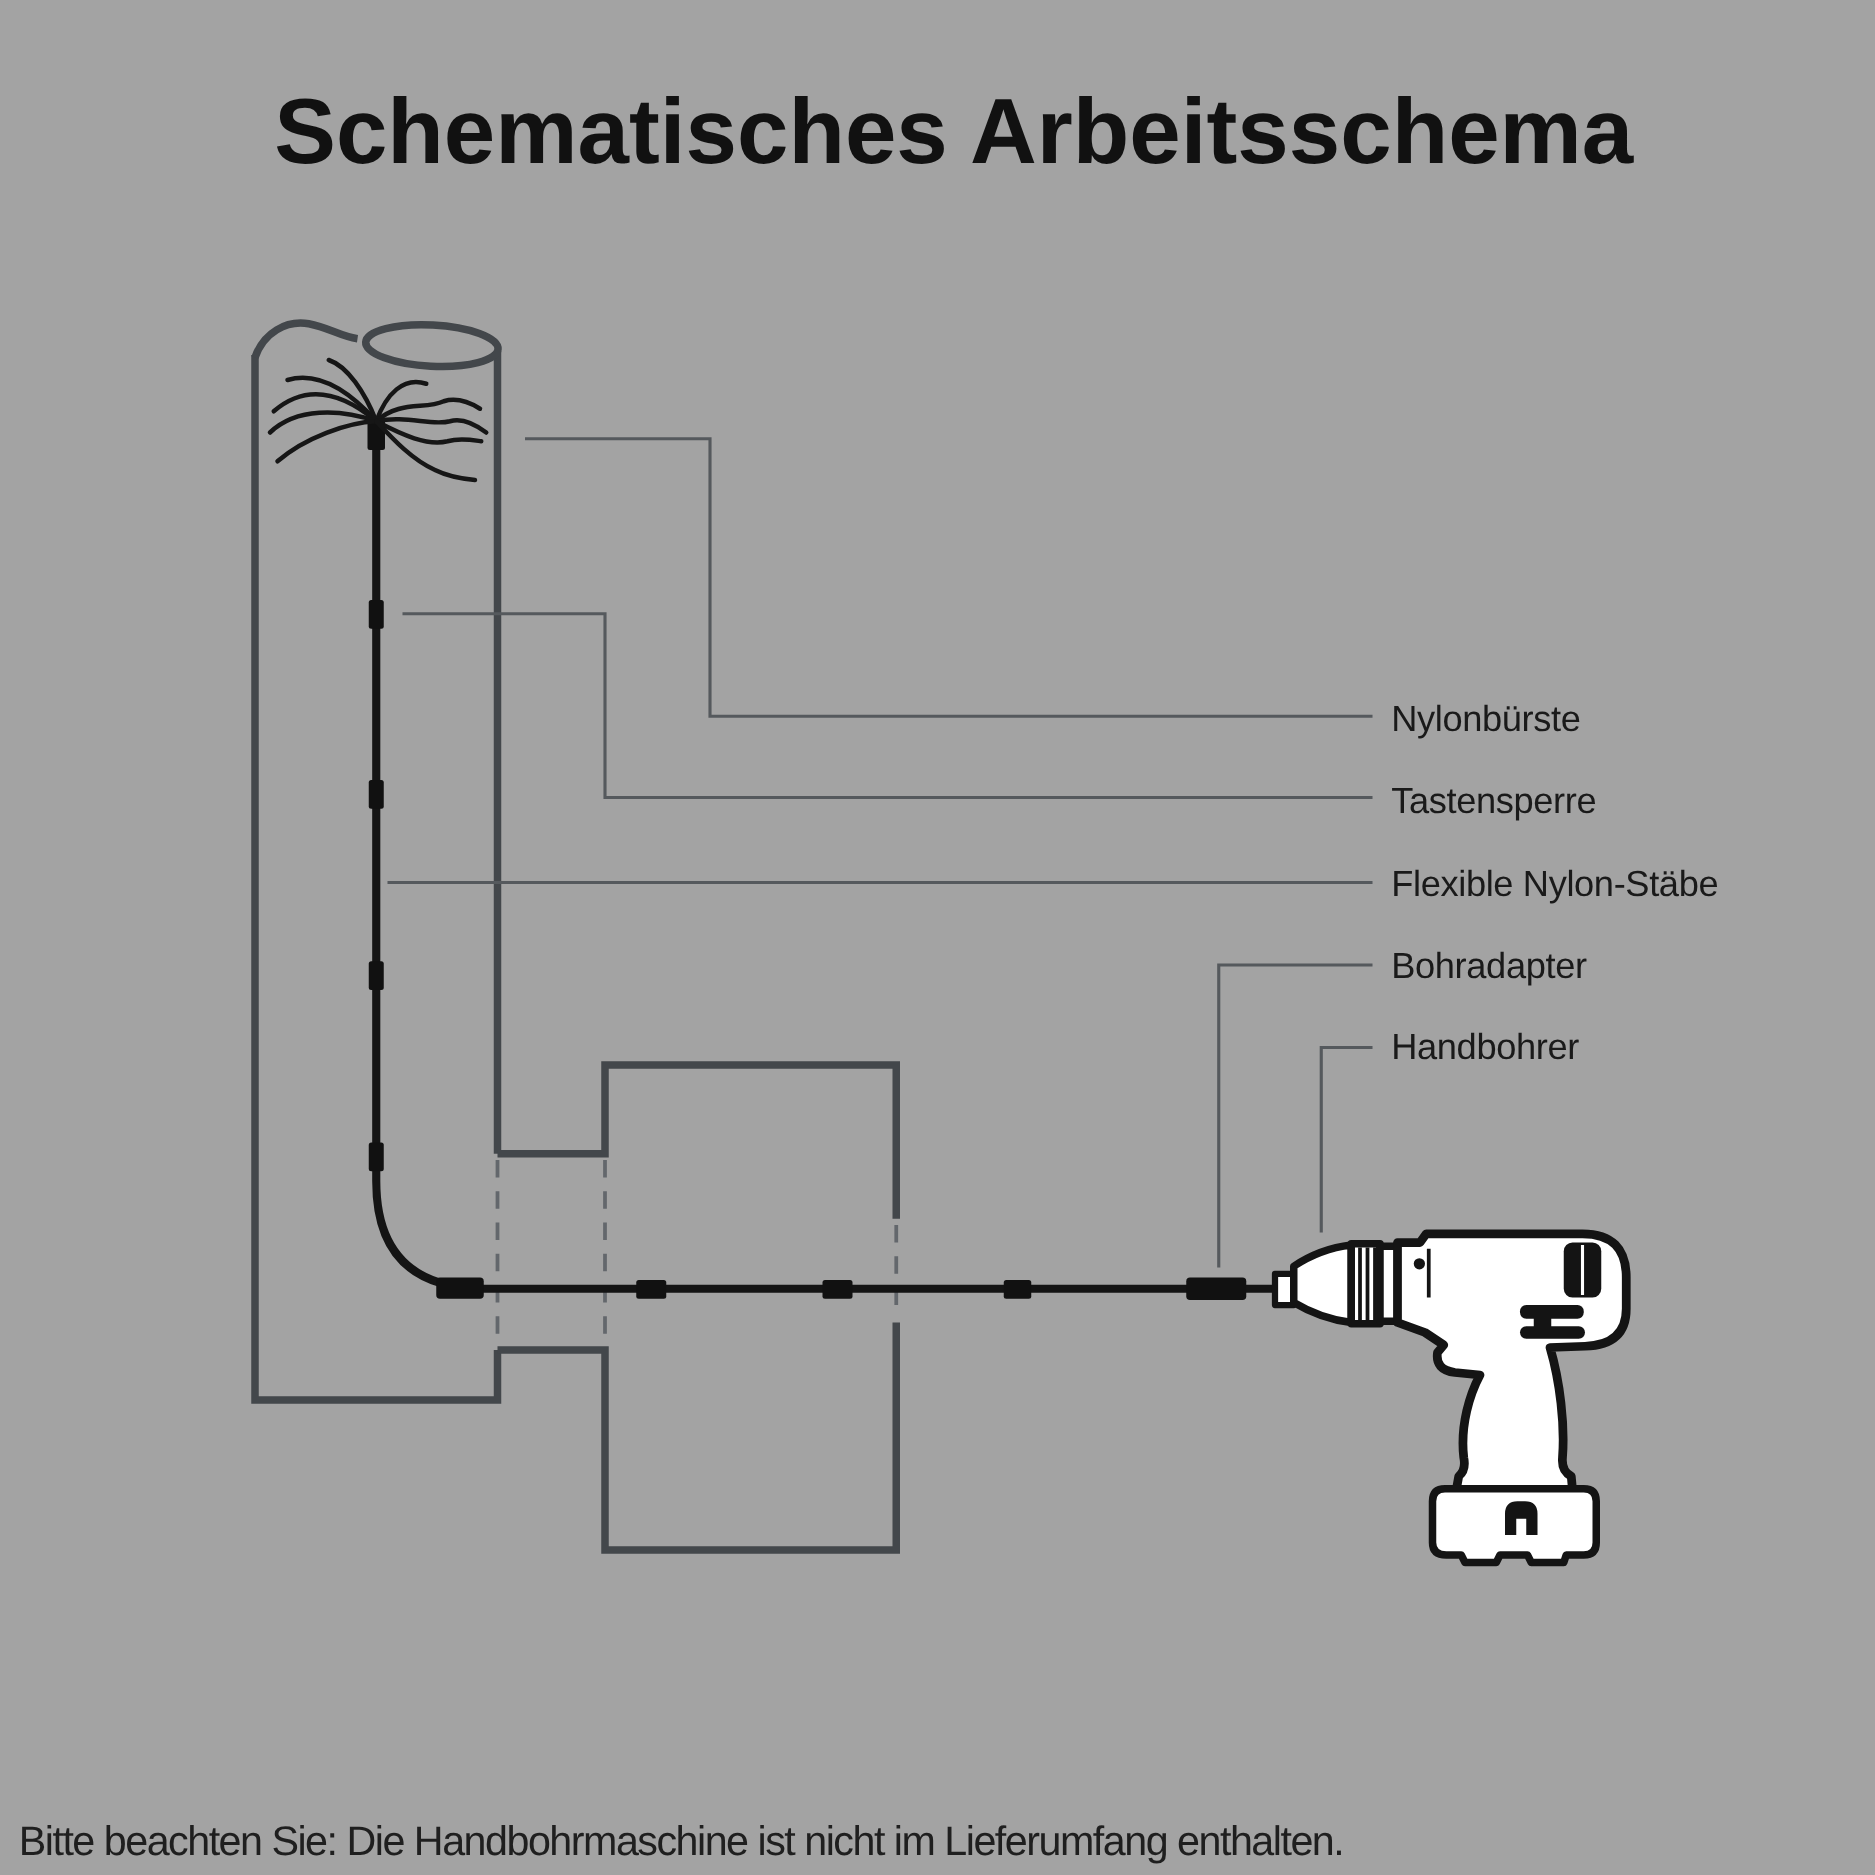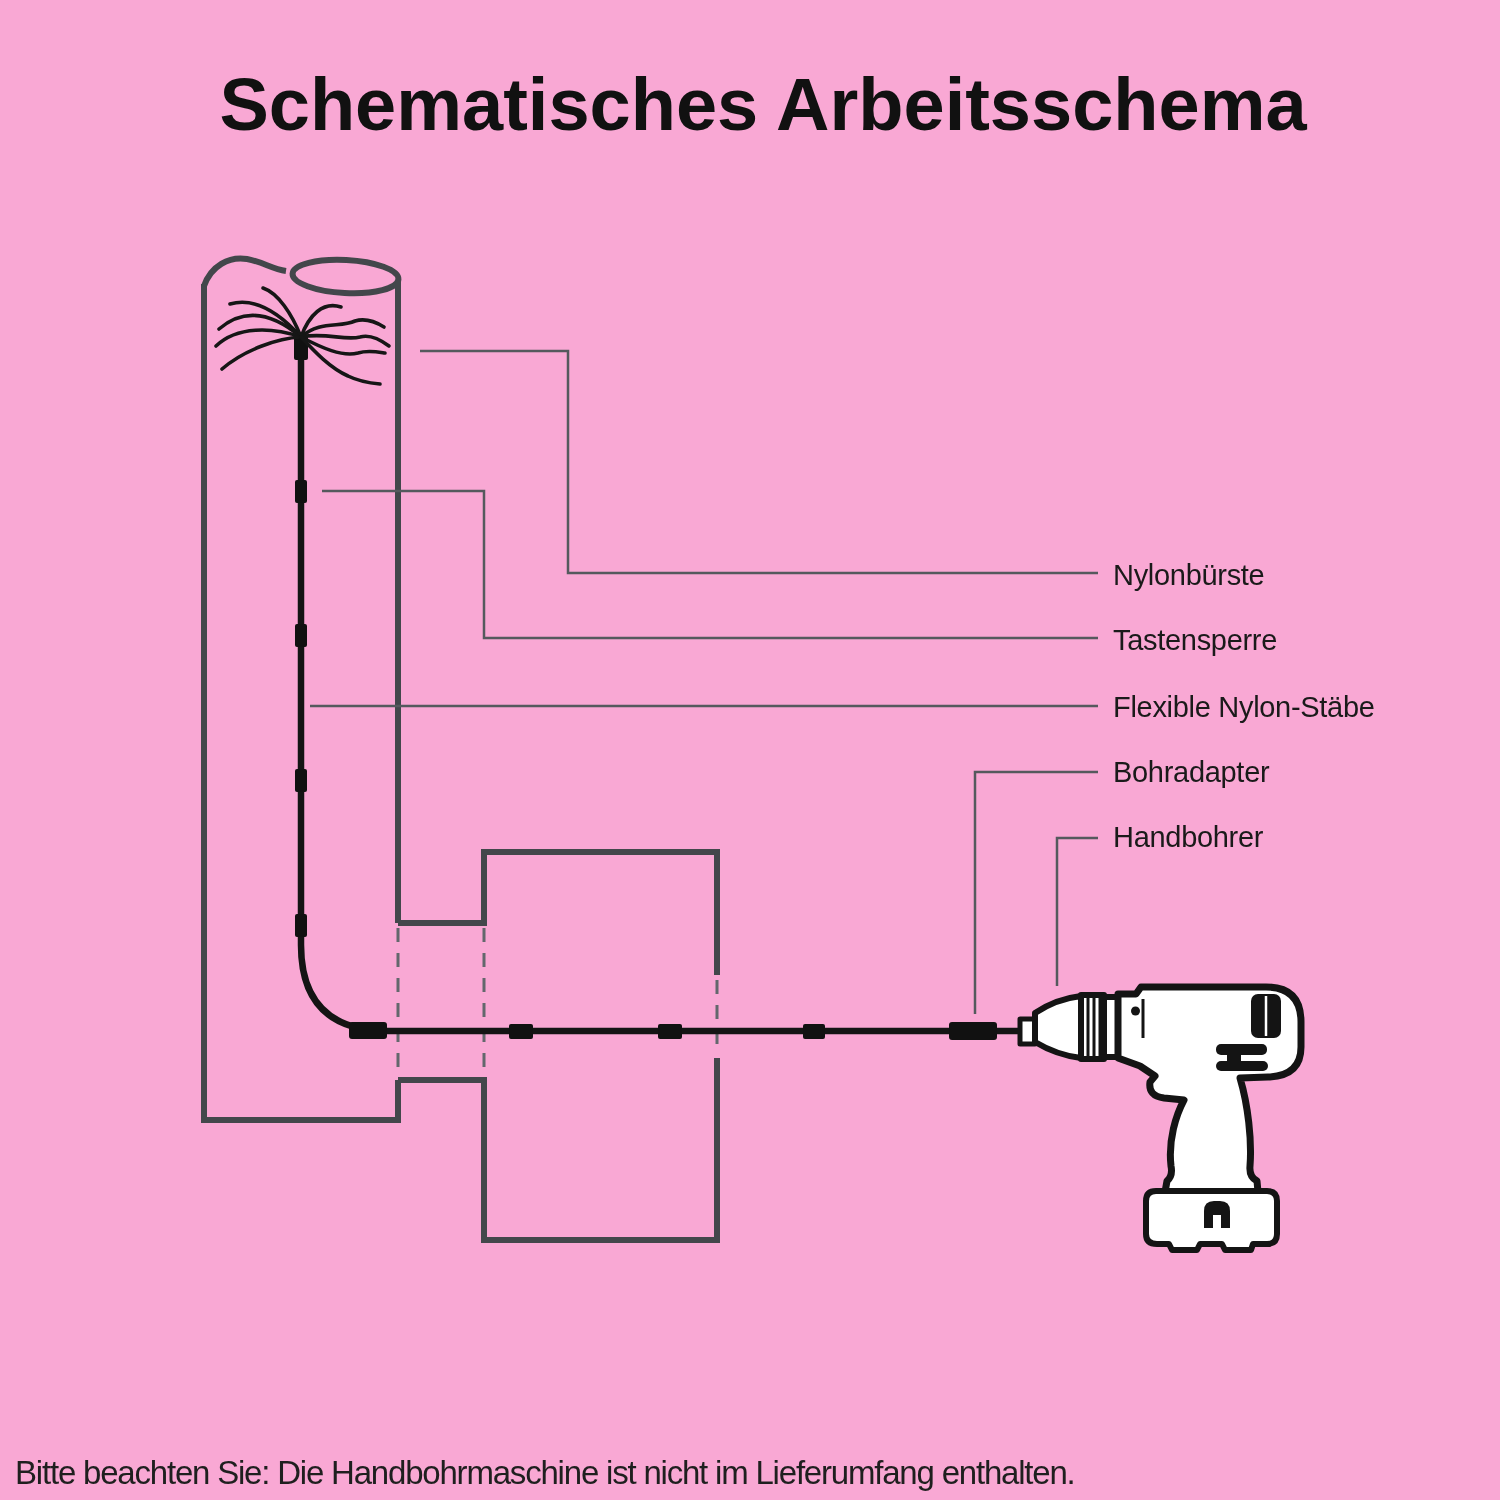--- a/index.html
+++ b/index.html
@@ -11,7 +11,7 @@
     position: relative;
     width: 1500px;
     height: 1500px;
-    background: #f9a8d4;
+    background: #a3a3a3;
     overflow: hidden;
     font-family: "Liberation Sans", sans-serif;
     text-align: right;

